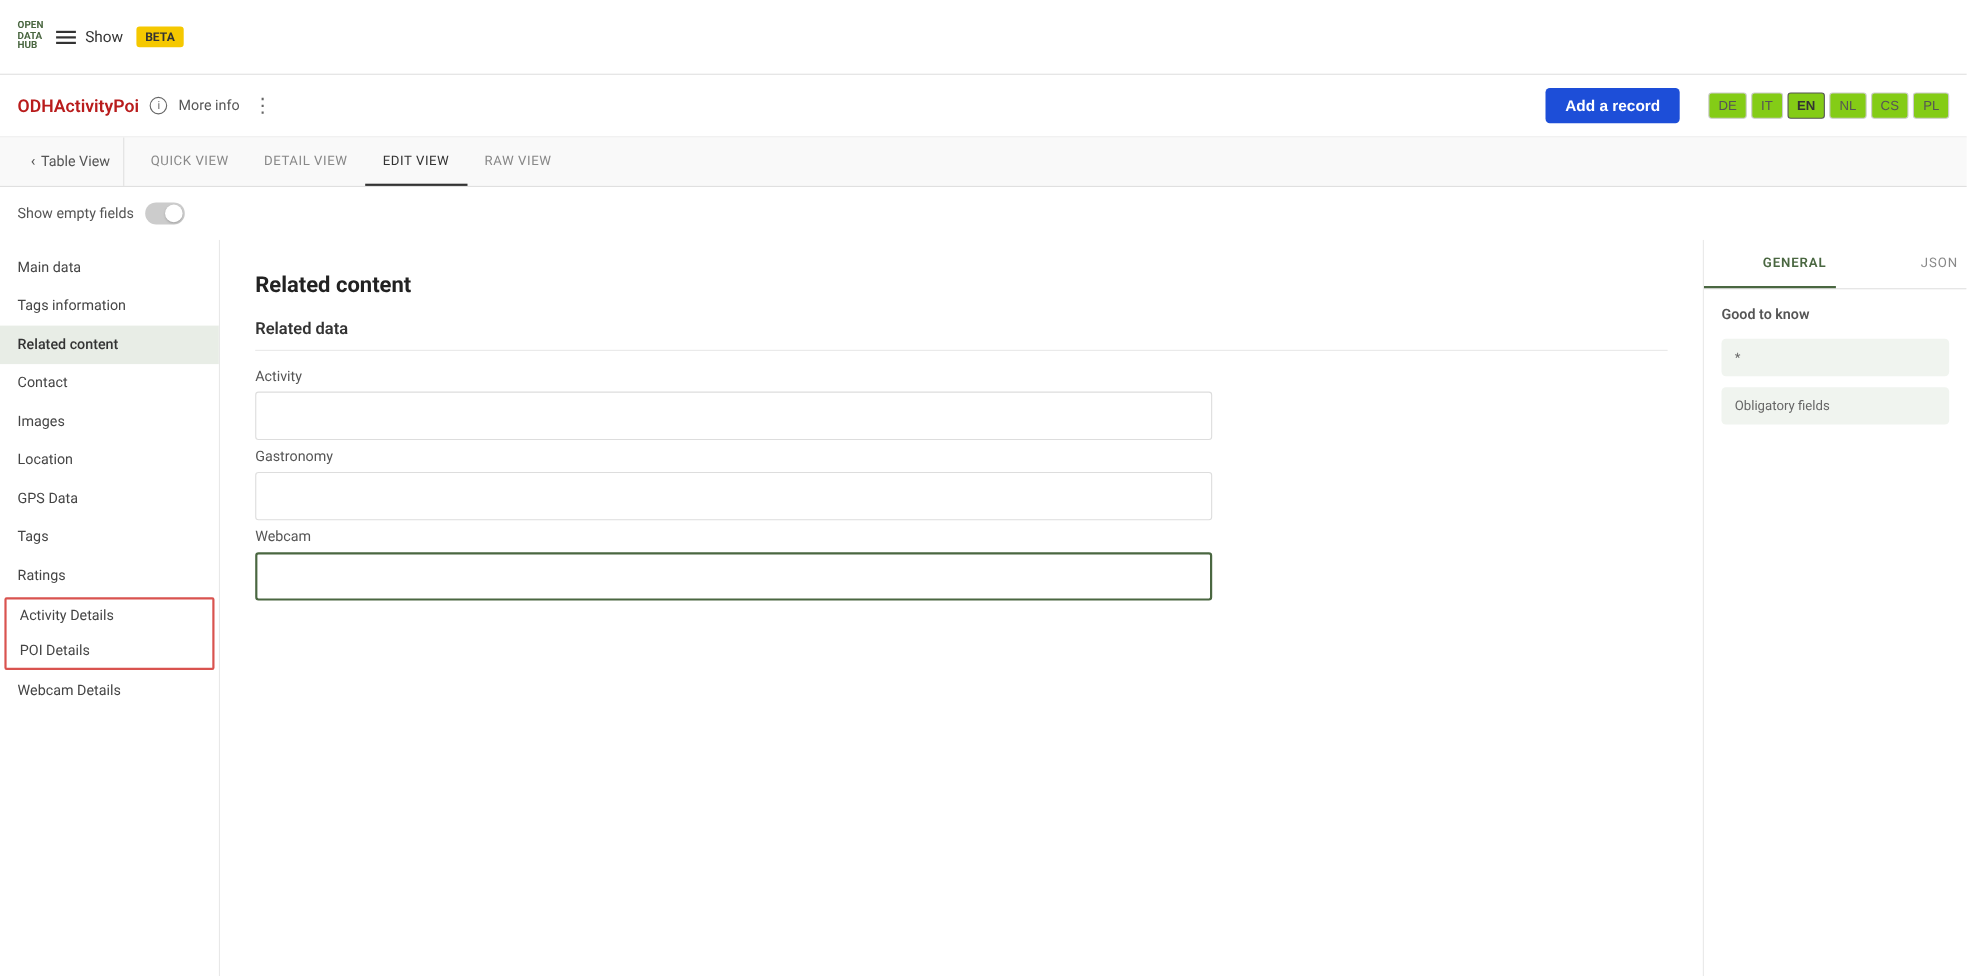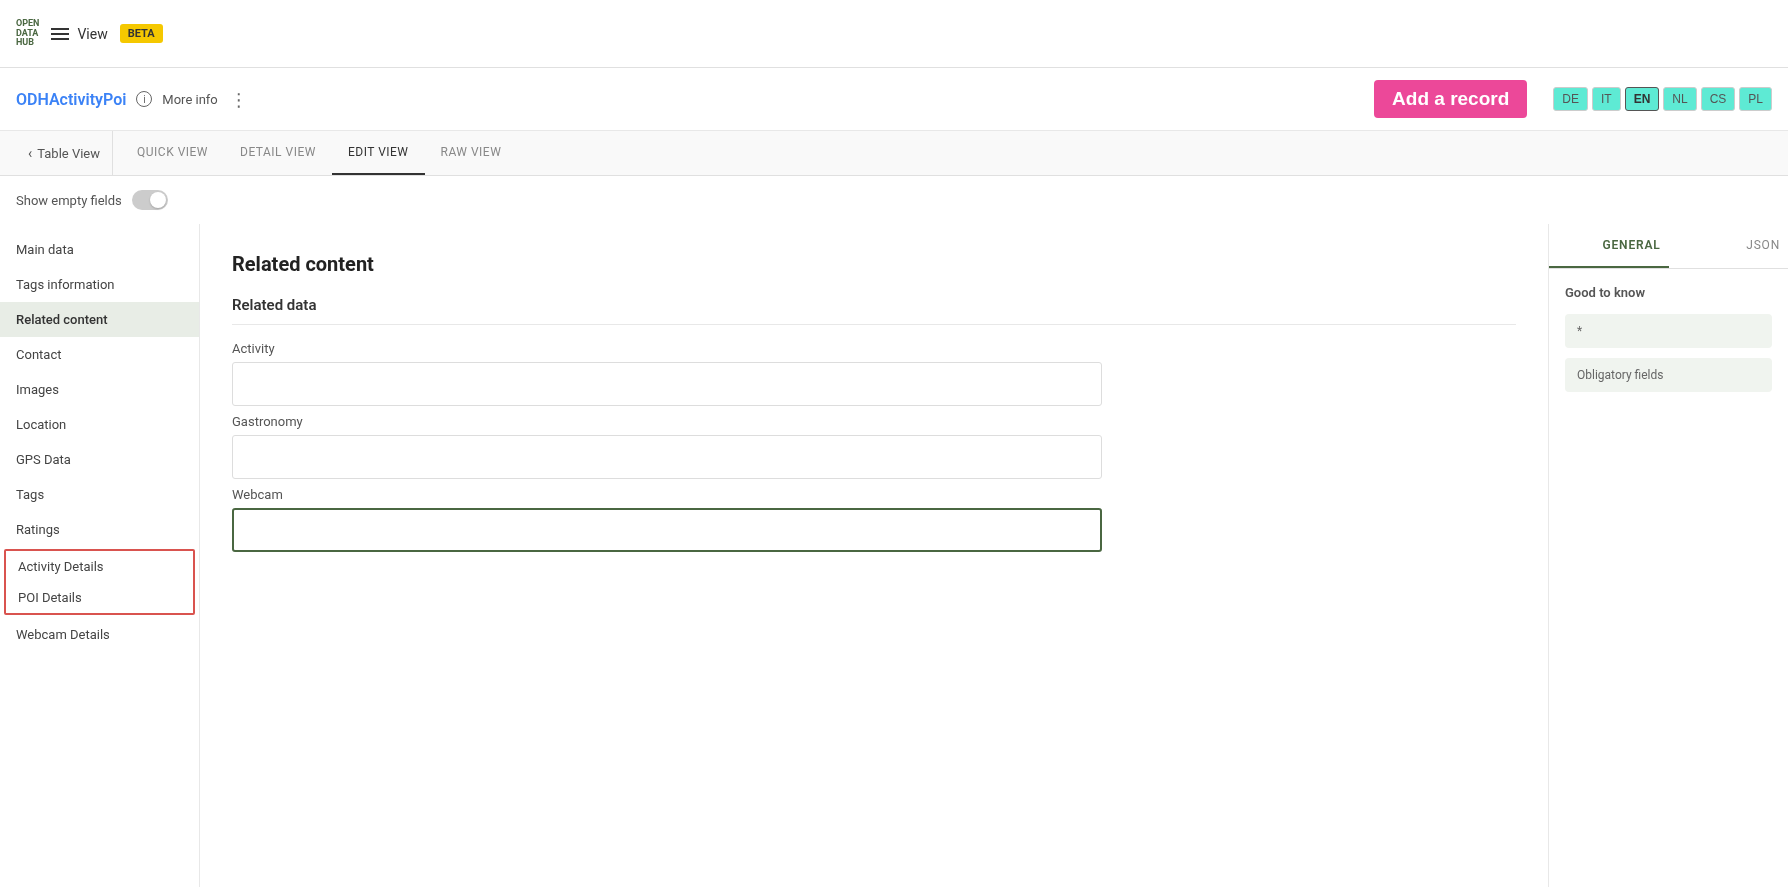--- a/index.html
+++ b/index.html
@@ -81,7 +81,7 @@
       <span></span>
       <span></span>
   </div>
-  <span class="menu-label">View</span>
+  <span class="menu-label">Show</span>
   <span class="beta-badge">BETA</span>
 </div>
 

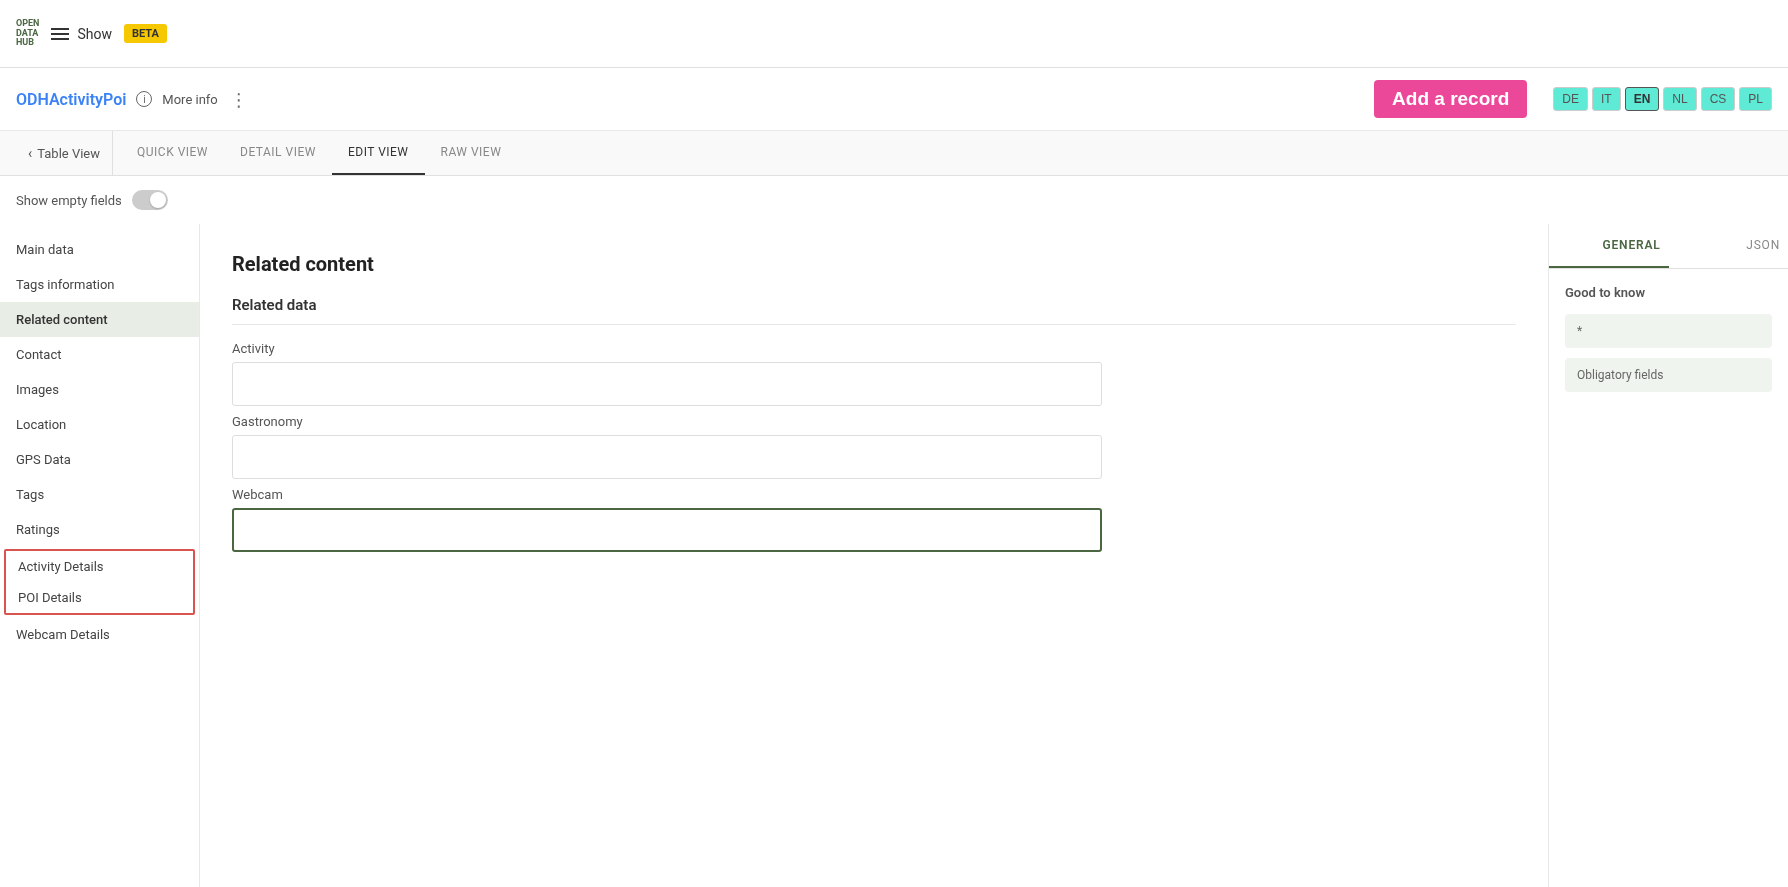--- a/index.html
+++ b/index.html
@@ -16,7 +16,7 @@
 
     
     .sub-header { display: flex; align-items: center; padding: 12px 16px; border-bottom: 1px solid #e8e8e8; gap: 10px; }
-    .sub-header-title { font-weight: 600; font-size: 16px; color: #3b82f6; }
+    .sub-header-title { font-weight: 600; font-size: 16px; color: #b91c1c; }
     .info-icon { width: 16px; height: 16px; border-radius: 50%; border: 1.5px solid #666; display: inline-flex; align-items: center; justify-content: center; font-size: 10px; color: #666; cursor: pointer; }
     .more-info-link { font-size: 13px; color: #555; cursor: pointer; }
     .dots-icon { font-size: 18px; color: #666; cursor: pointer; margin-left: 2px; }

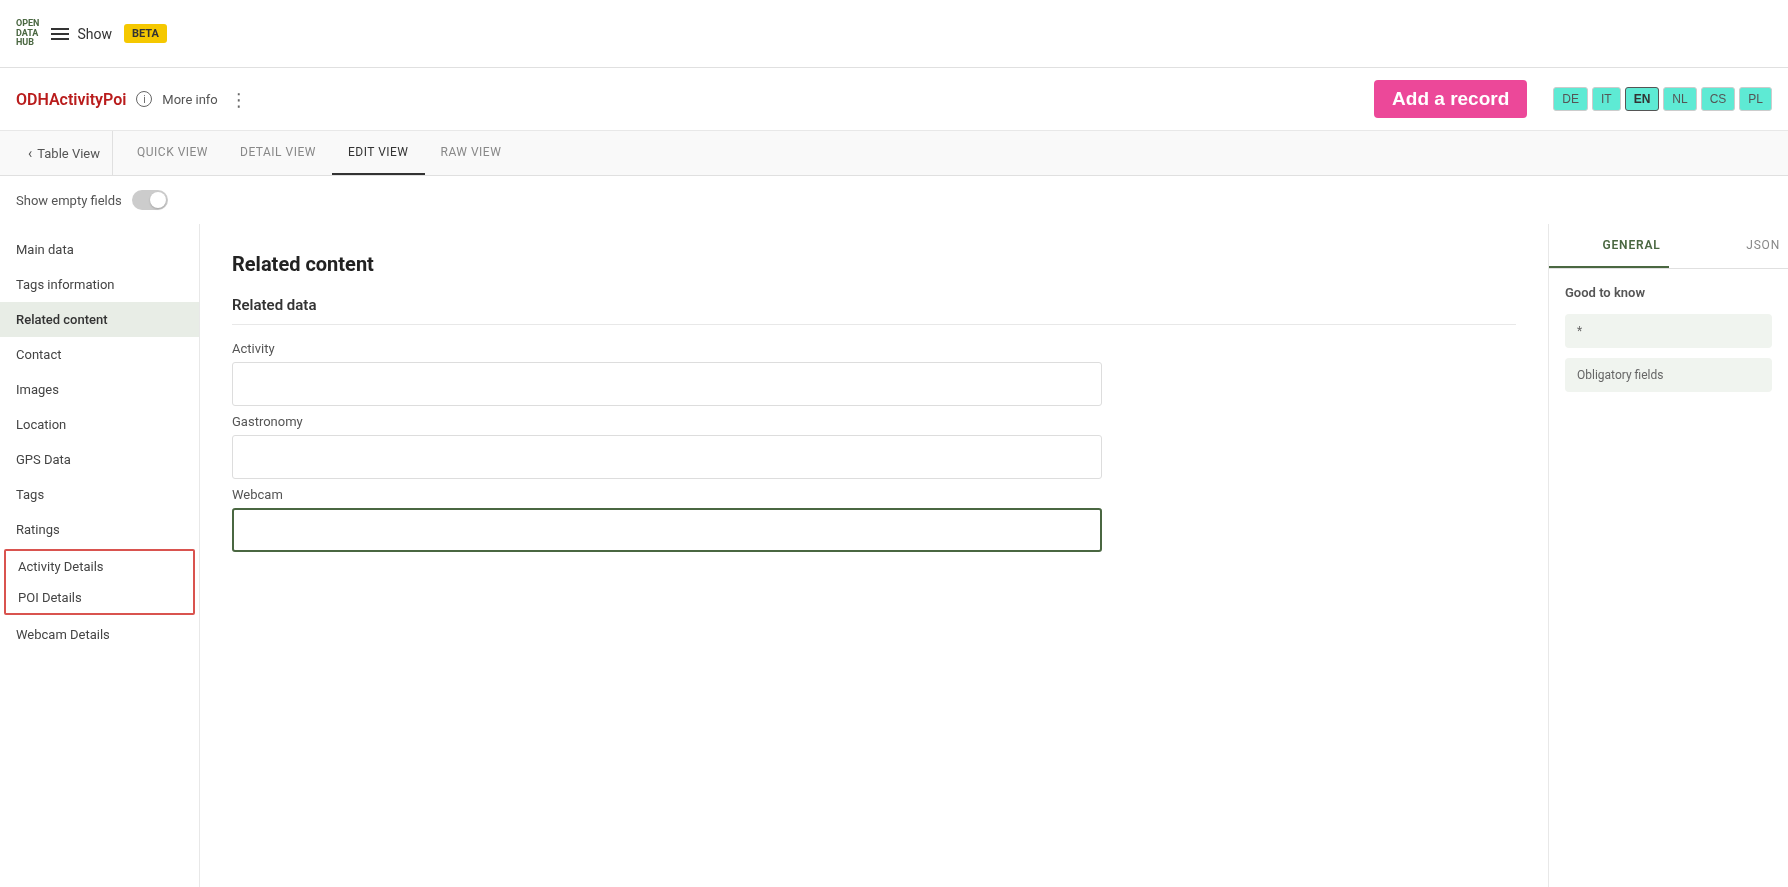--- a/index.html
+++ b/index.html
@@ -21,7 +21,7 @@
     .more-info-link { font-size: 13px; color: #555; cursor: pointer; }
     .dots-icon { font-size: 18px; color: #666; cursor: pointer; margin-left: 2px; }
     .spacer { flex: 1; }
-    .add-record-btn { background: #ec4899; color: #fff; border: none; padding: 8px 18px; border-radius: 4px; font-size: 19px; font-weight: 600; cursor: pointer; }
+    .add-record-btn { background: #1d4ed8; color: #fff; border: none; padding: 8px 18px; border-radius: 4px; font-size: 14px; font-weight: 600; cursor: pointer; }
     .lang-buttons { display: flex; gap: 4px; margin-left: 16px; }
     .lang-btn { padding: 4px 8px; font-size: 12px; border: 1px solid #ccc; background: #5eead4; border-radius: 3px; cursor: pointer; color: #555; }
     .lang-btn.active { border: 1.5px solid #555; font-weight: 600; color: #333; }

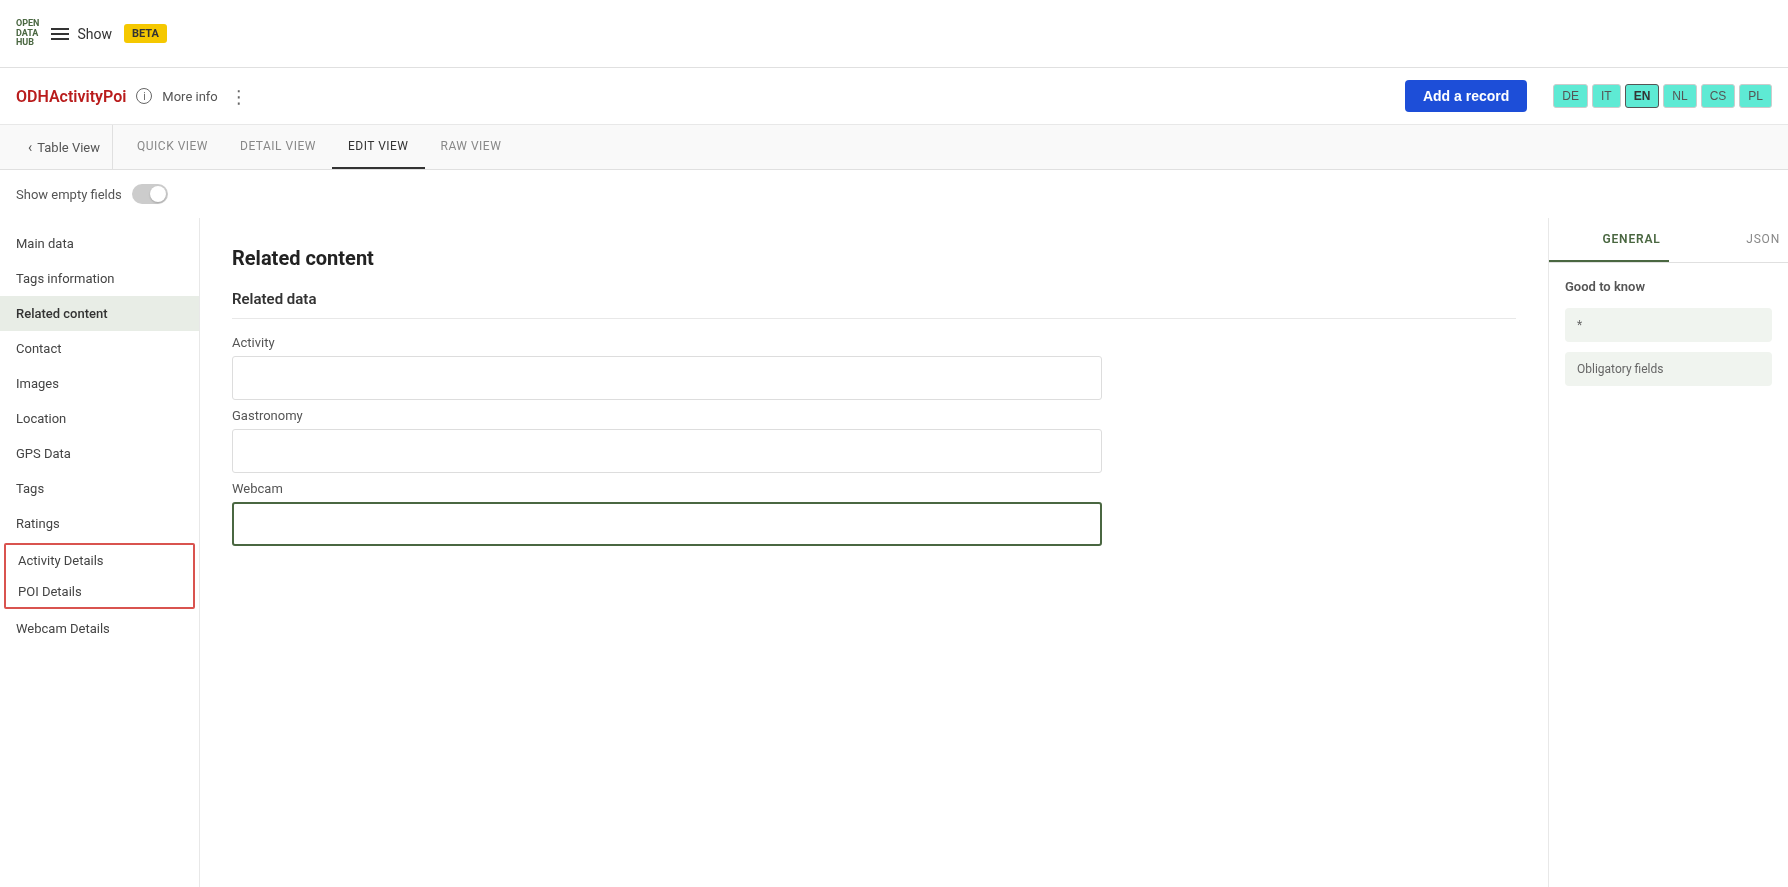--- a/index.html
+++ b/index.html
@@ -23,7 +23,7 @@
     .spacer { flex: 1; }
     .add-record-btn { background: #1d4ed8; color: #fff; border: none; padding: 8px 18px; border-radius: 4px; font-size: 14px; font-weight: 600; cursor: pointer; }
     .lang-buttons { display: flex; gap: 4px; margin-left: 16px; }
-    .lang-btn { padding: 4px 8px; font-size: 12px; border: 1px solid #ccc; background: #5eead4; border-radius: 3px; cursor: pointer; color: #555; }
+    .lang-btn { padding: 4px 8px; font-size: 12px; border: 1px solid #ccc; background: #84cc16; border-radius: 3px; cursor: pointer; color: #555; }
     .lang-btn.active { border: 1.5px solid #555; font-weight: 600; color: #333; }
 
     

